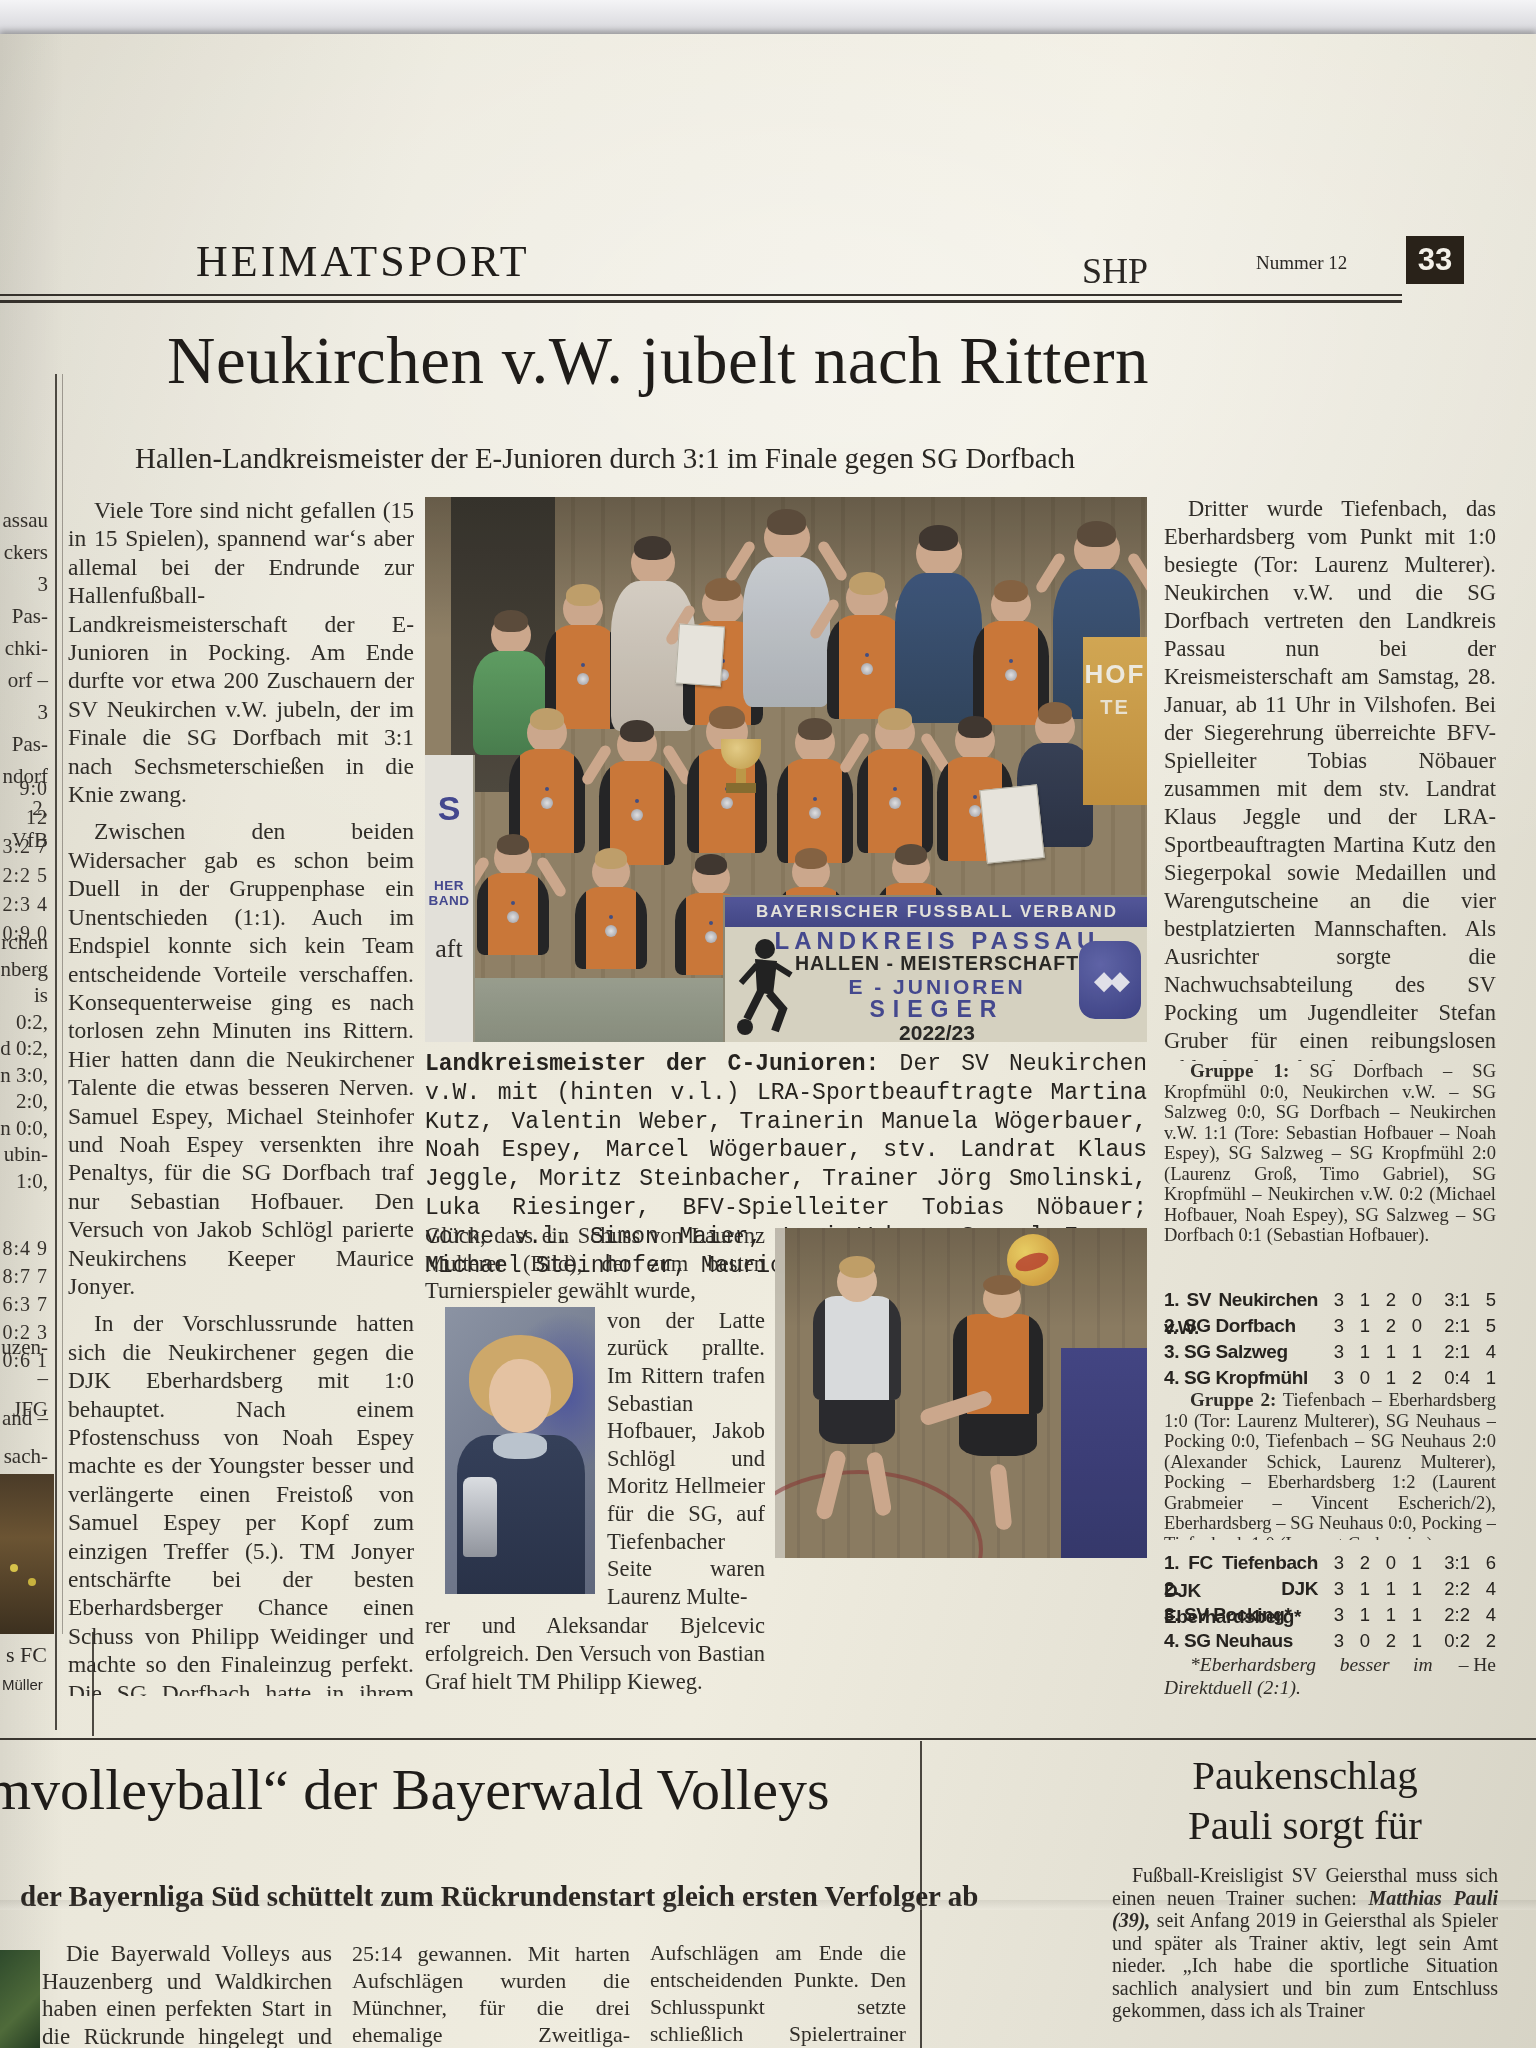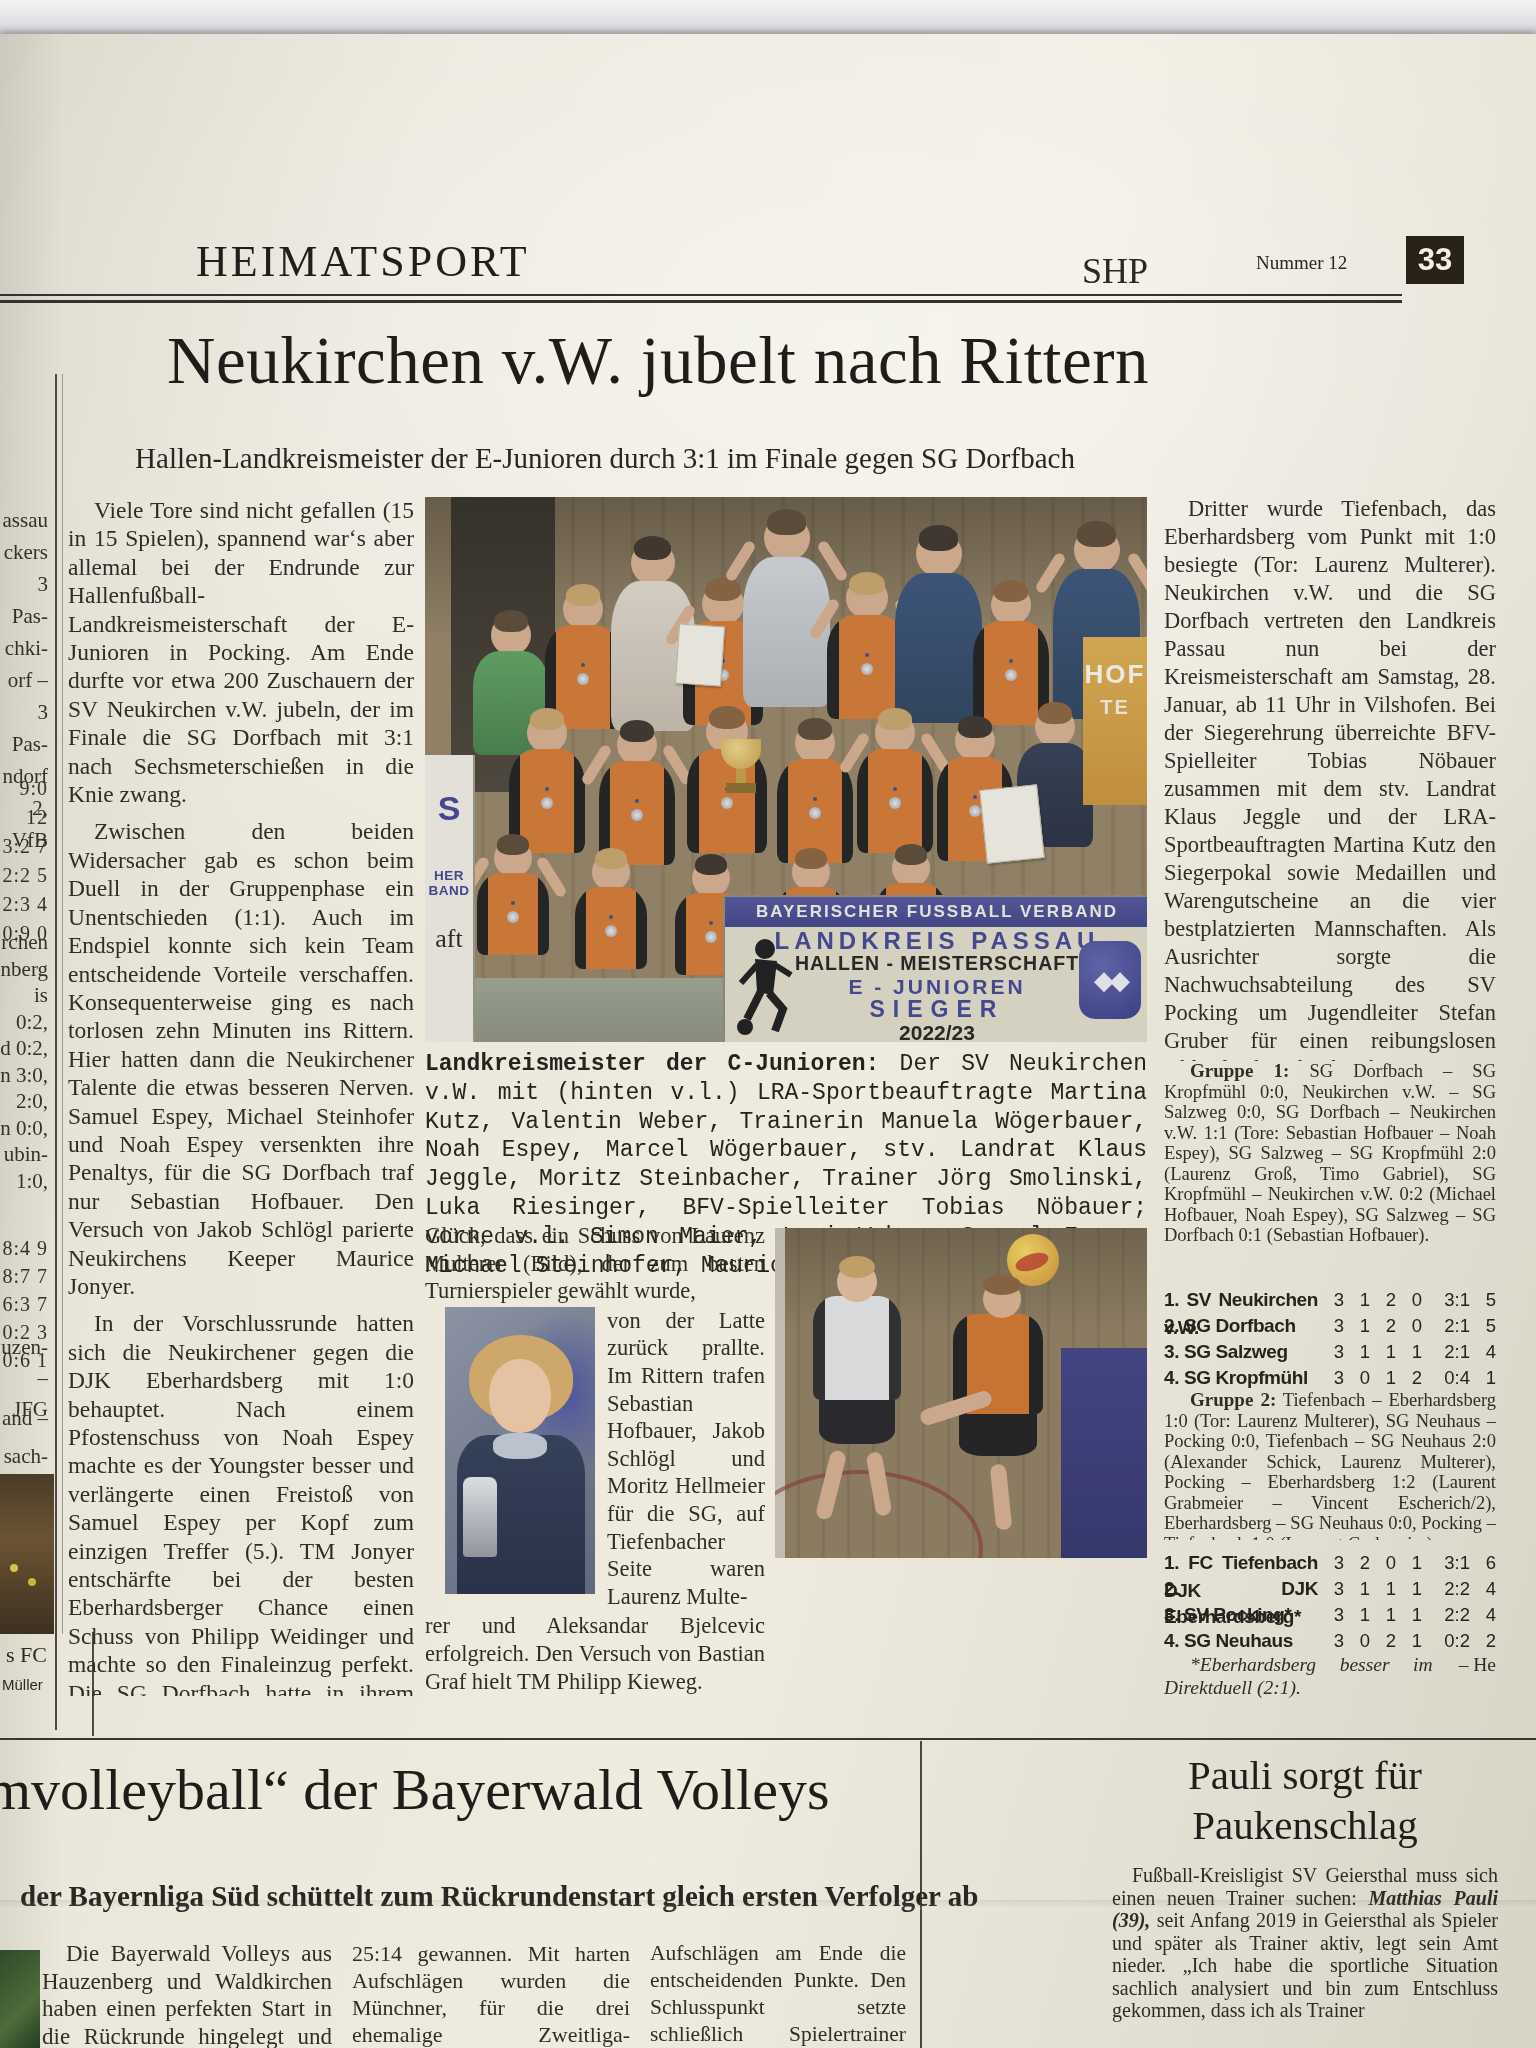--- a/index.html
+++ b/index.html
@@ -419,7 +419,7 @@
       <div class="cert" style="left:252px;top:128px;transform:rotate(4deg);width:44px;height:58px;"></div>
       <div class="board-l">
         <div class="s">S</div>
-        <div class="sm" style="margin-top:40px;">HER</div>
+        <div class="sm" style="margin-top:50px;">HER</div>
         <div class="sm">BAND</div>
         <div class="aft">aft</div>
       </div>

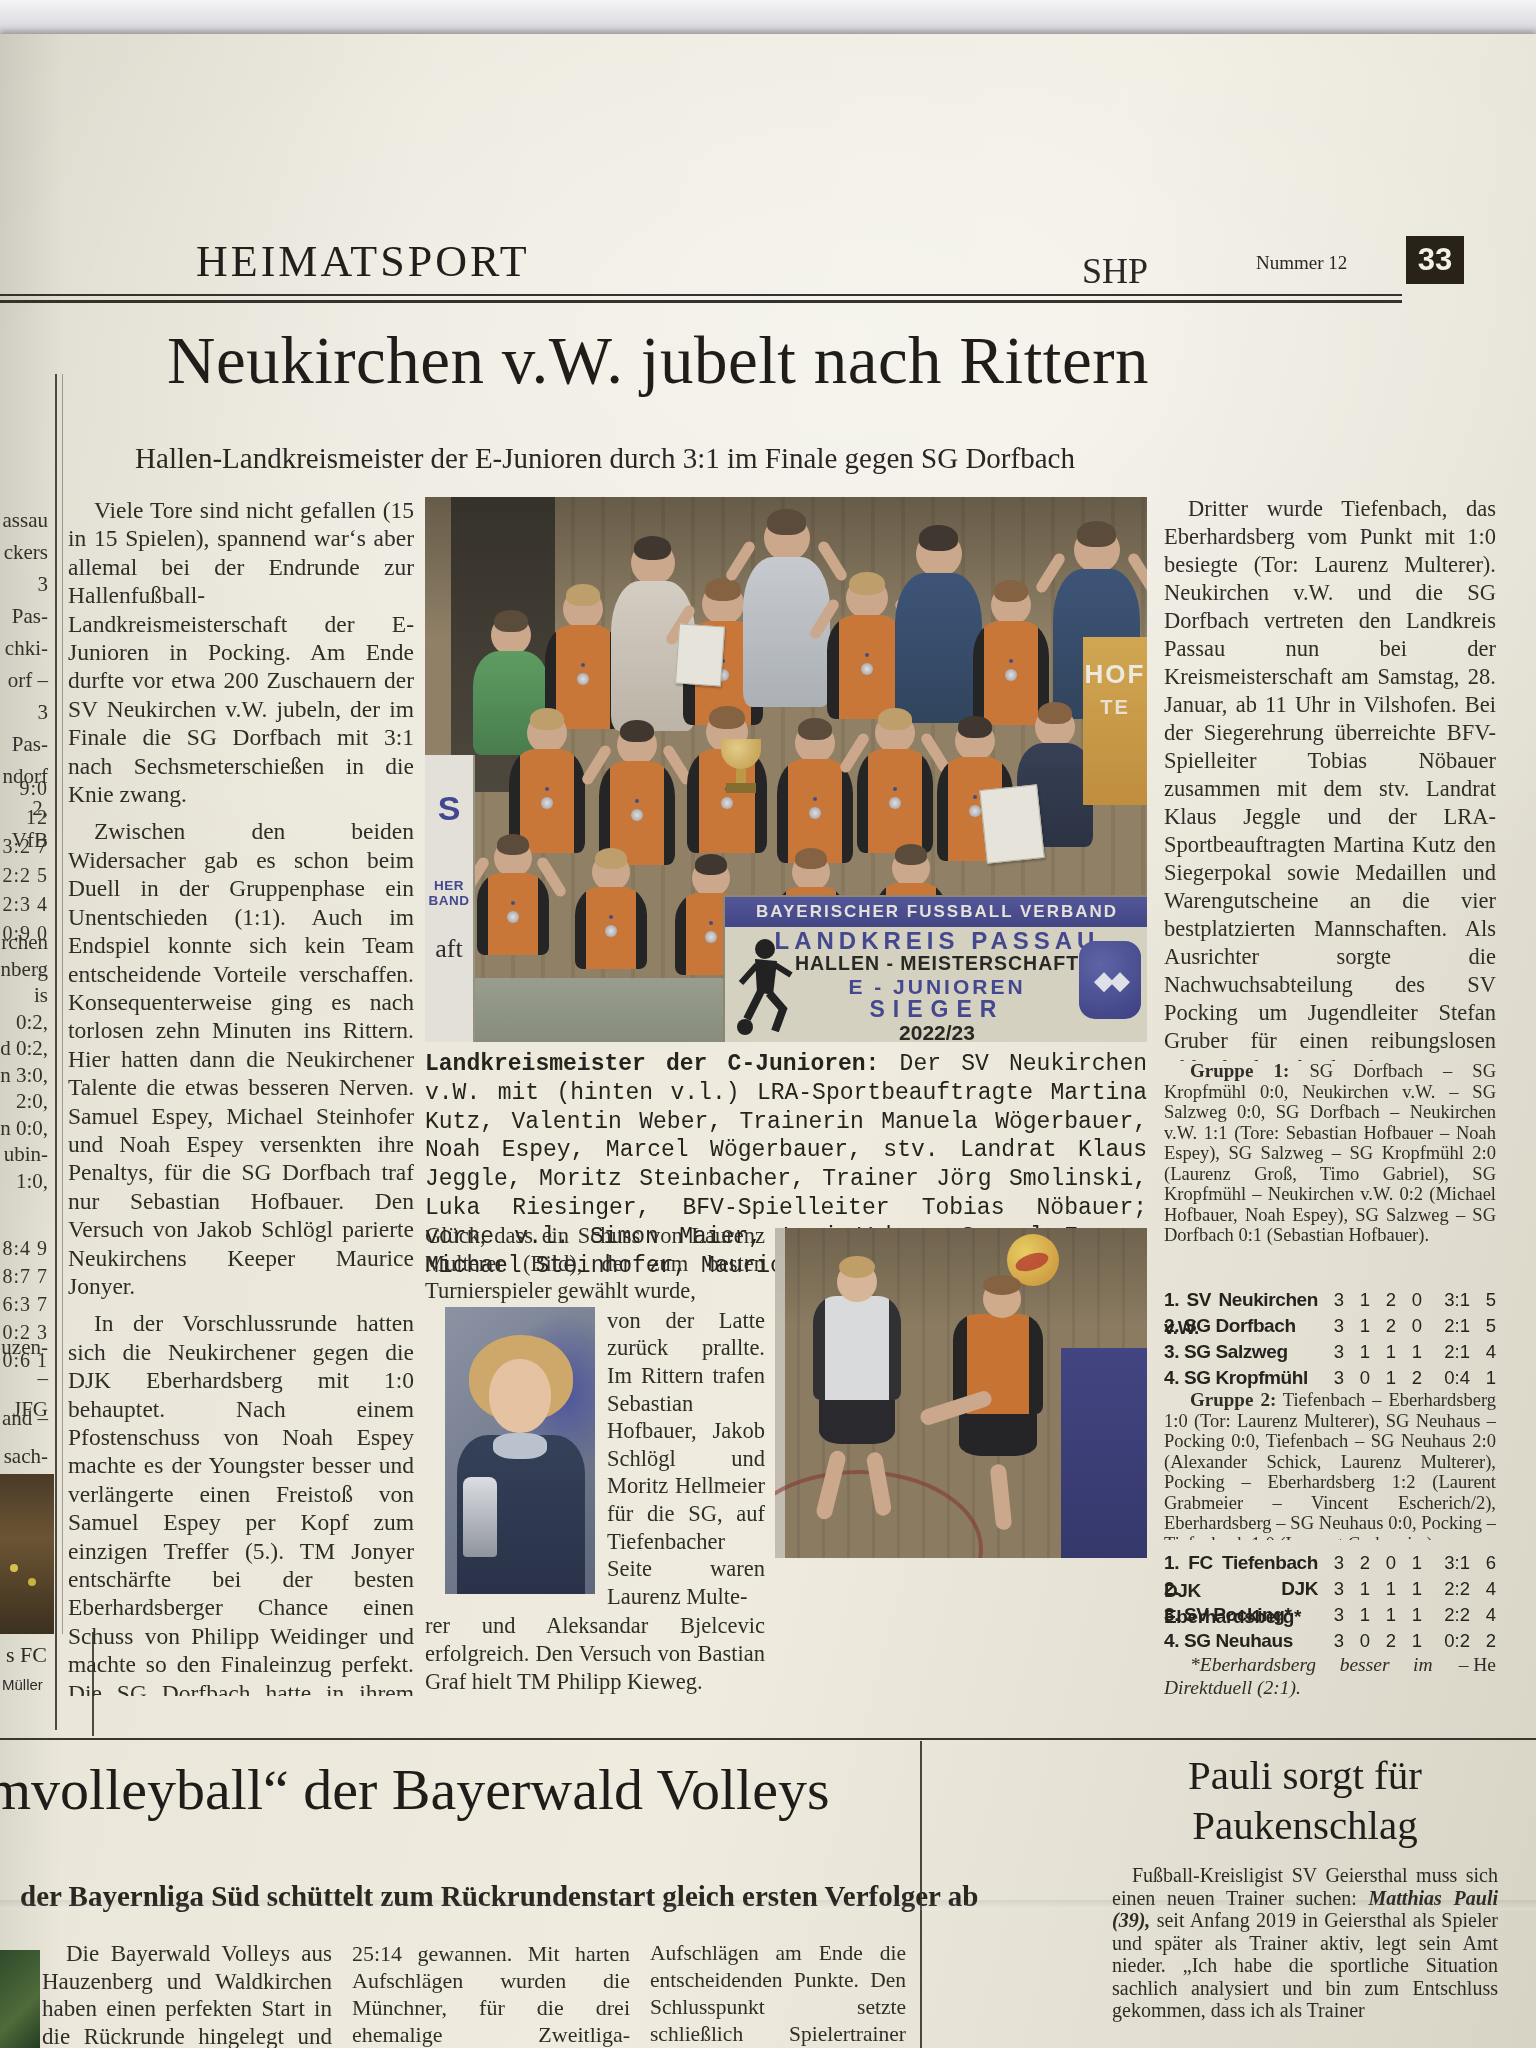--- a/index.html
+++ b/index.html
@@ -590,8 +590,8 @@
     <div class="vcol vc3"><span>Aufschlägen am Ende die entscheidenden Punkte. Den Schlusspunkt setzte schließlich Spielertrainer Sicklinger mit einem wuchtigen Schmetterball zum 25:22 und 3:1-Endstand.</span></div>
 
     <div class="pauli">
+      <div class="pauli-h">Paukenschlag</div>
       <div class="pauli-h">Pauli sorgt für</div>
-      <div class="pauli-h">Paukenschlag</div>
       <p class="pauli-t"><span>Fußball-Kreisligist SV Geiersthal muss sich einen neuen Trainer suchen: </span><span class="nm">Matthias Pauli (39),</span><span> seit Anfang 2019 in Geiersthal als Spieler und später als Trainer aktiv, legt sein Amt nieder. „Ich habe die sportliche Situation sachlich analysiert und bin zum Entschluss gekommen, dass ich als Trainer</span></p>
     </div>
 

